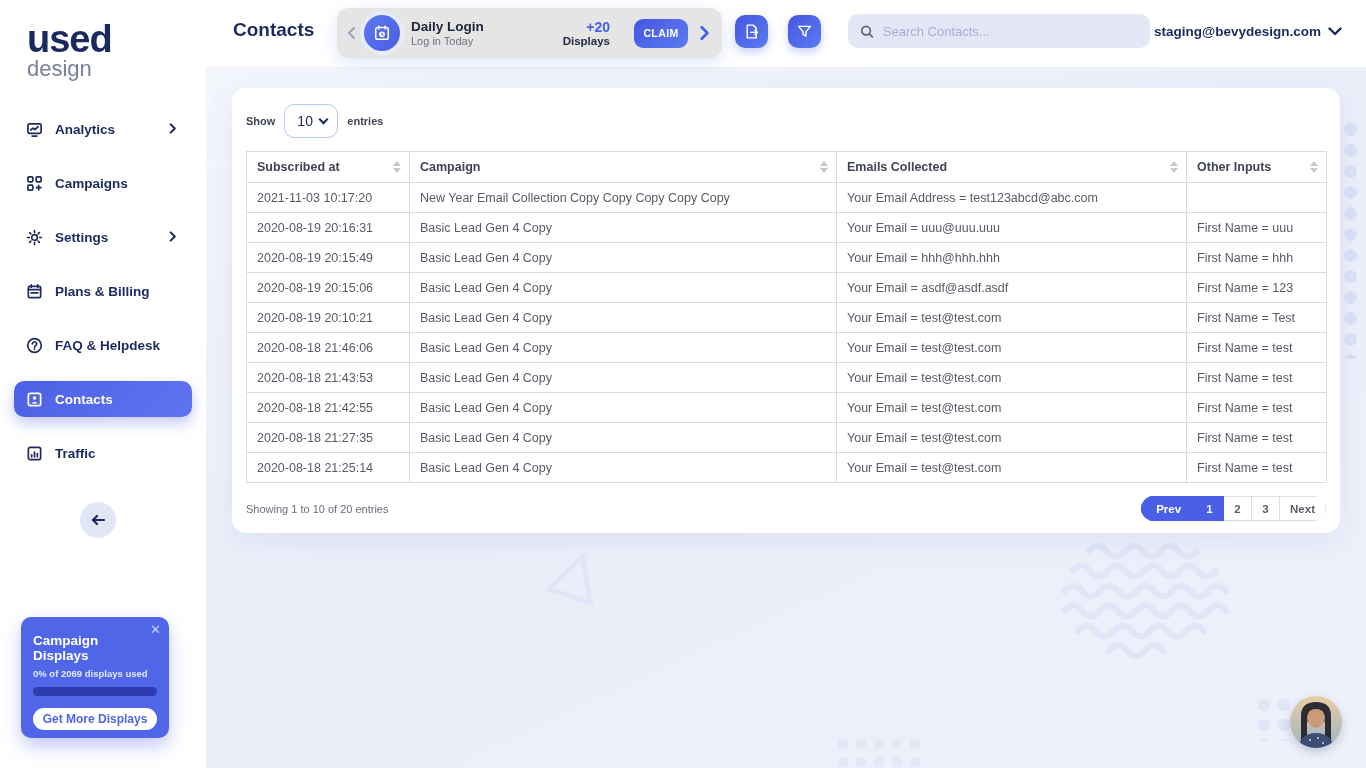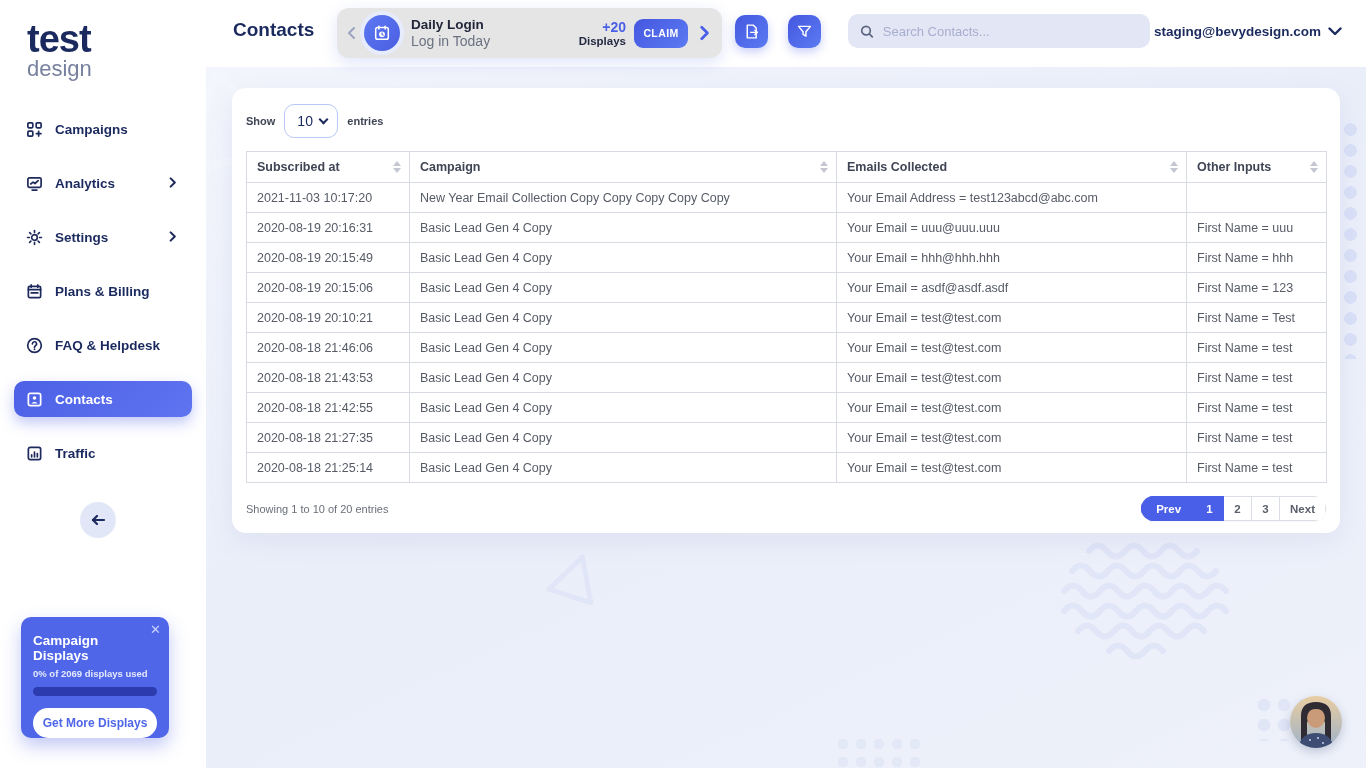--- a/index.html
+++ b/index.html
@@ -202,7 +202,7 @@
 
 <div class="sidebar">
   <div class="logo">
-    <div class="logo-main">test</div>
+    <div class="logo-main">used</div>
     <div class="logo-sub">design</div>
   </div>
 

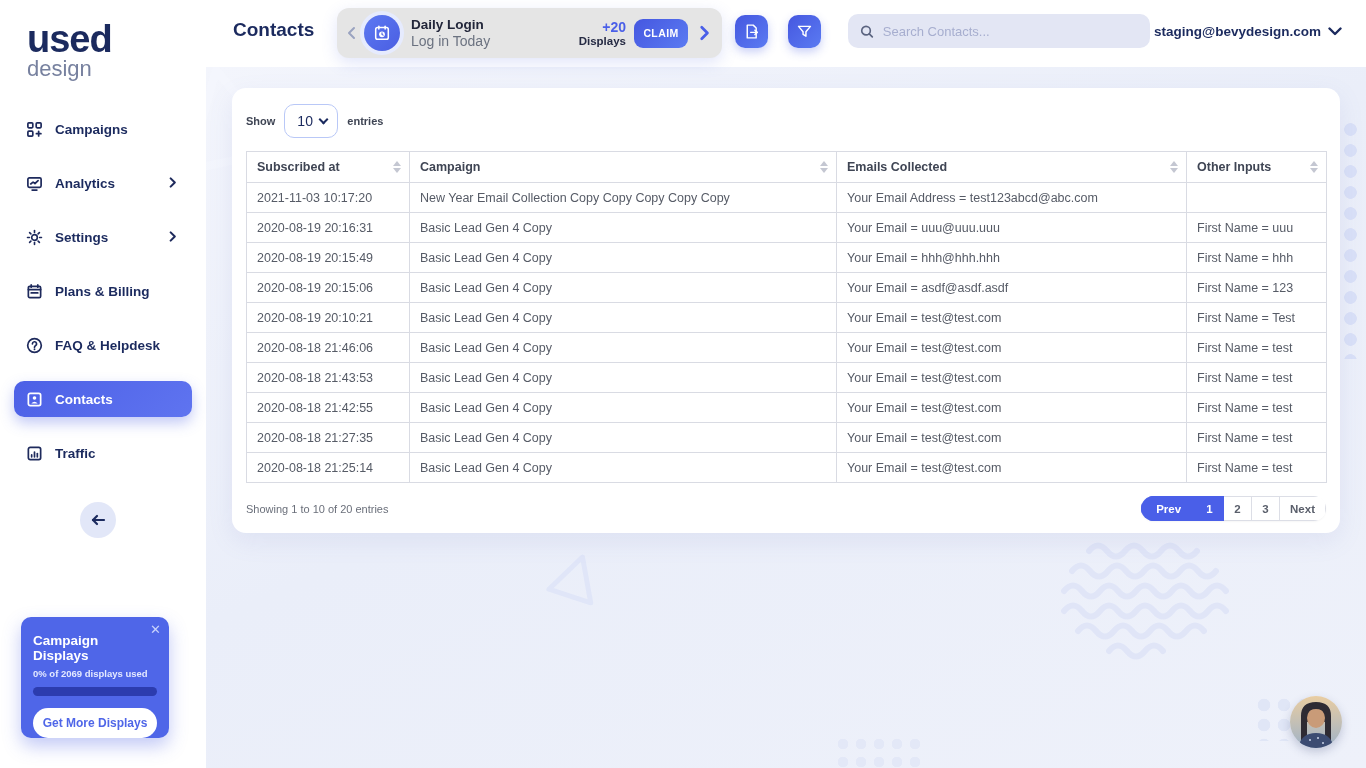--- a/index.html
+++ b/index.html
@@ -58,7 +58,7 @@
   .dc-text { margin-left:11px; flex:1 1 auto; }
   .dc-title { font-size:13.5px; font-weight:800; color:#22263a; }
   .dc-sub { font-size:14px; color:#6b7280; margin-top:1px; }
-  .dc-reward { text-align:right; margin-right:8px; }
+  .dc-reward { text-align:right; margin-right:24px; }
   .dc-plus { font-size:14px; font-weight:800; color:#4a5fe8; }
   .dc-displays { font-size:11.5px; font-weight:600; color:#252a43; }
   .dc-claim { width:54px; height:29px; border:none; border-radius:9px; background:linear-gradient(135deg,#4557e0,#5b7bf2);

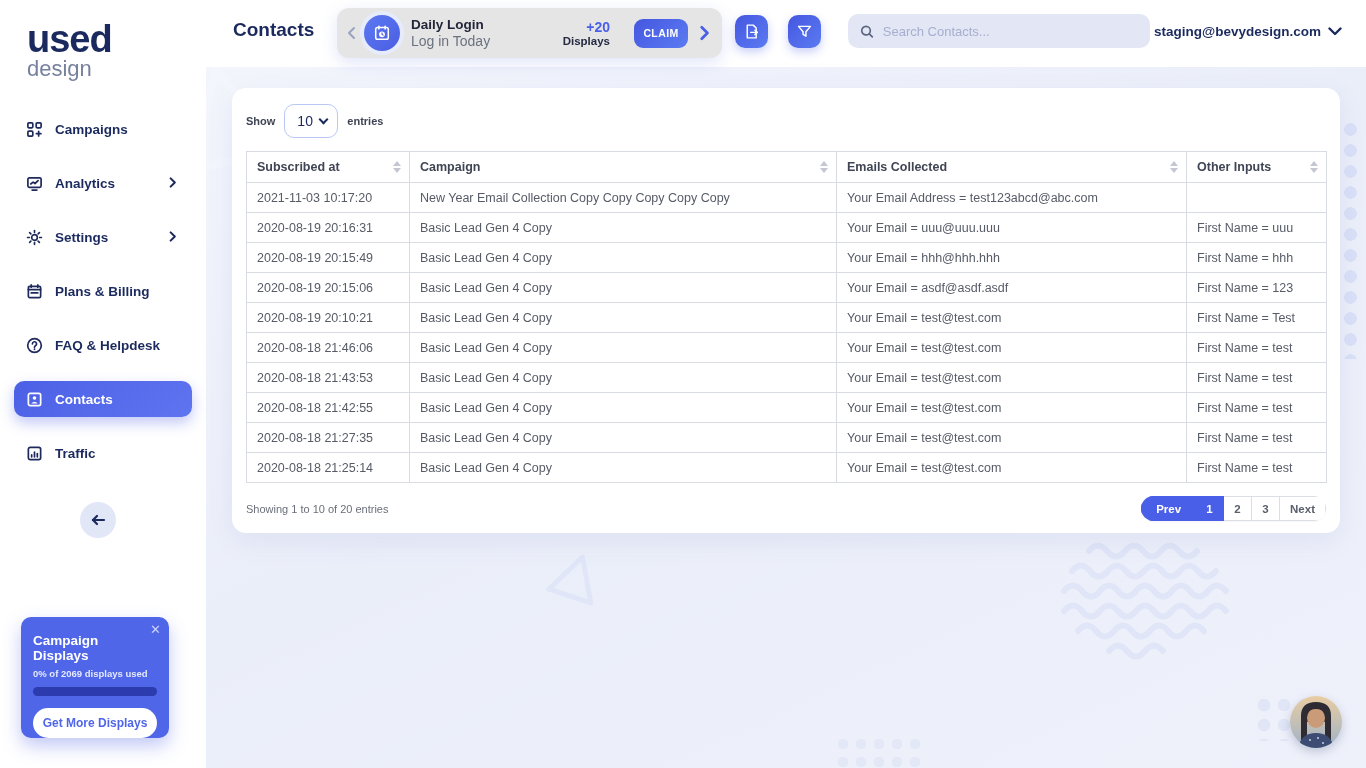--- a/index.html
+++ b/index.html
@@ -57,7 +57,7 @@
     box-shadow:0 0 0 4px #e6ebfe; display:flex; align-items:center; justify-content:center; flex:0 0 auto; }
   .dc-text { margin-left:11px; flex:1 1 auto; }
   .dc-title { font-size:13.5px; font-weight:800; color:#22263a; }
-  .dc-sub { font-size:14px; color:#6b7280; margin-top:1px; }
+  .dc-sub { font-size:11px; color:#6b7280; margin-top:1px; }
   .dc-reward { text-align:right; margin-right:24px; }
   .dc-plus { font-size:14px; font-weight:800; color:#4a5fe8; }
   .dc-displays { font-size:11.5px; font-weight:600; color:#252a43; }

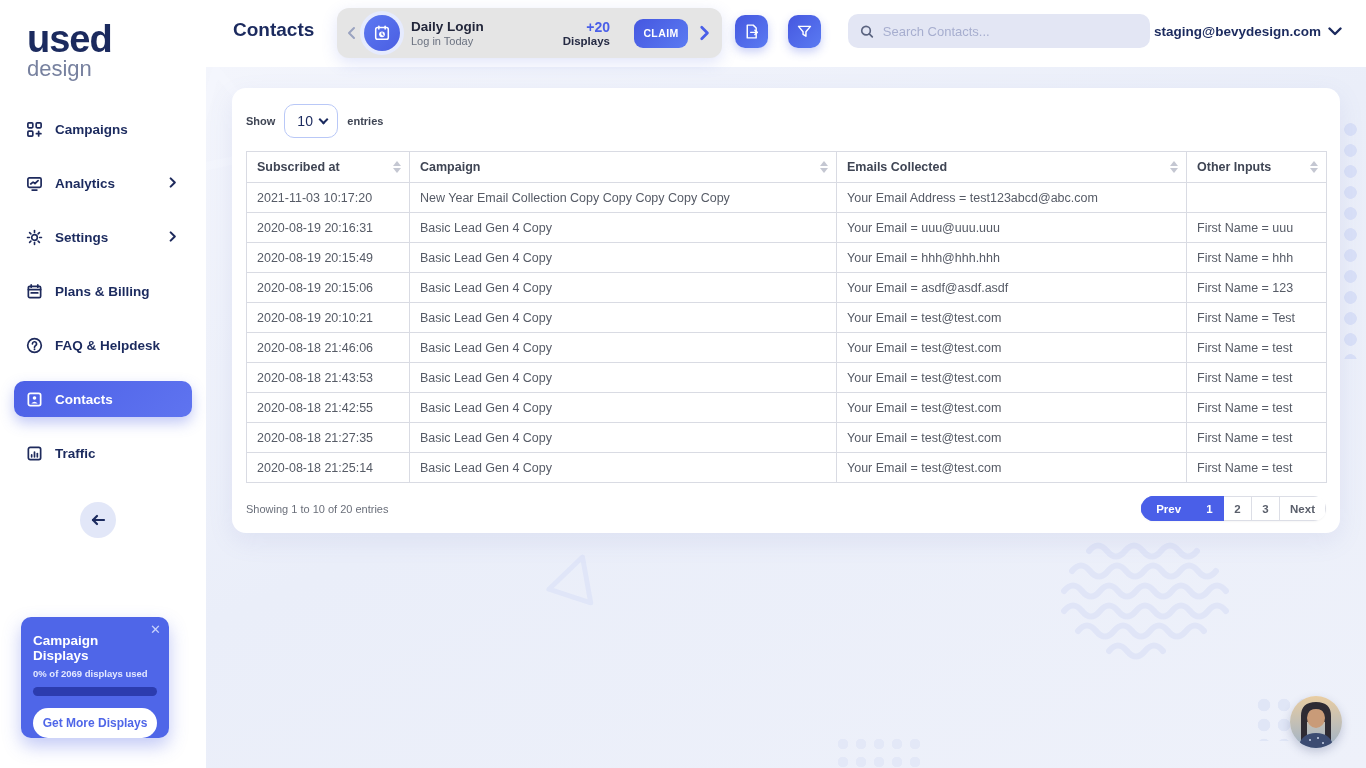--- a/index.html
+++ b/index.html
@@ -210,18 +210,6 @@
     <div class="nav-item">
       <svg width="17" height="17" viewBox="0 0 18 18">
         <g fill="none" stroke="#1e2a5c" stroke-width="1.8" stroke-linecap="round" stroke-linejoin="round">
-          <rect x="2" y="2" width="5.2" height="5.2" rx="1"></rect>
-            <rect x="10.8" y="2" width="5.2" height="5.2" rx="1"></rect>
-          <rect x="2" y="10.8" width="5.2" height="5.2" rx="1"></rect>
-          <line x1="13.4" y1="11" x2="13.4" y2="15.8"></line>
-            <line x1="11" y1="13.4" x2="15.8" y2="13.4"></line>
-        </g>
-      </svg>
-      <span class="lbl">Campaigns</span>
-    </div>
-    <div class="nav-item">
-      <svg width="17" height="17" viewBox="0 0 18 18">
-        <g fill="none" stroke="#1e2a5c" stroke-width="1.8" stroke-linecap="round" stroke-linejoin="round">
           <rect x="2" y="3" width="14" height="10" rx="1.5"></rect>
           <polyline points="5,9.5 7.5,7.5 9.5,9 12.8,6"></polyline>
           <line x1="6.5" y1="16" x2="11.5" y2="16"></line>
@@ -233,6 +221,18 @@
             <polyline points="4,1.5 8.5,6 4,10.5" fill="none" stroke="#1e2a5c" stroke-width="2.2" stroke-linecap="round" stroke-linejoin="round"></polyline>
           </svg>
       </span>
+    </div>
+    <div class="nav-item">
+      <svg width="17" height="17" viewBox="0 0 18 18">
+        <g fill="none" stroke="#1e2a5c" stroke-width="1.8" stroke-linecap="round" stroke-linejoin="round">
+          <rect x="2" y="2" width="5.2" height="5.2" rx="1"></rect>
+            <rect x="10.8" y="2" width="5.2" height="5.2" rx="1"></rect>
+          <rect x="2" y="10.8" width="5.2" height="5.2" rx="1"></rect>
+          <line x1="13.4" y1="11" x2="13.4" y2="15.8"></line>
+            <line x1="11" y1="13.4" x2="15.8" y2="13.4"></line>
+        </g>
+      </svg>
+      <span class="lbl">Campaigns</span>
     </div>
     <div class="nav-item">
       <svg width="17" height="17" viewBox="0 0 18 18">

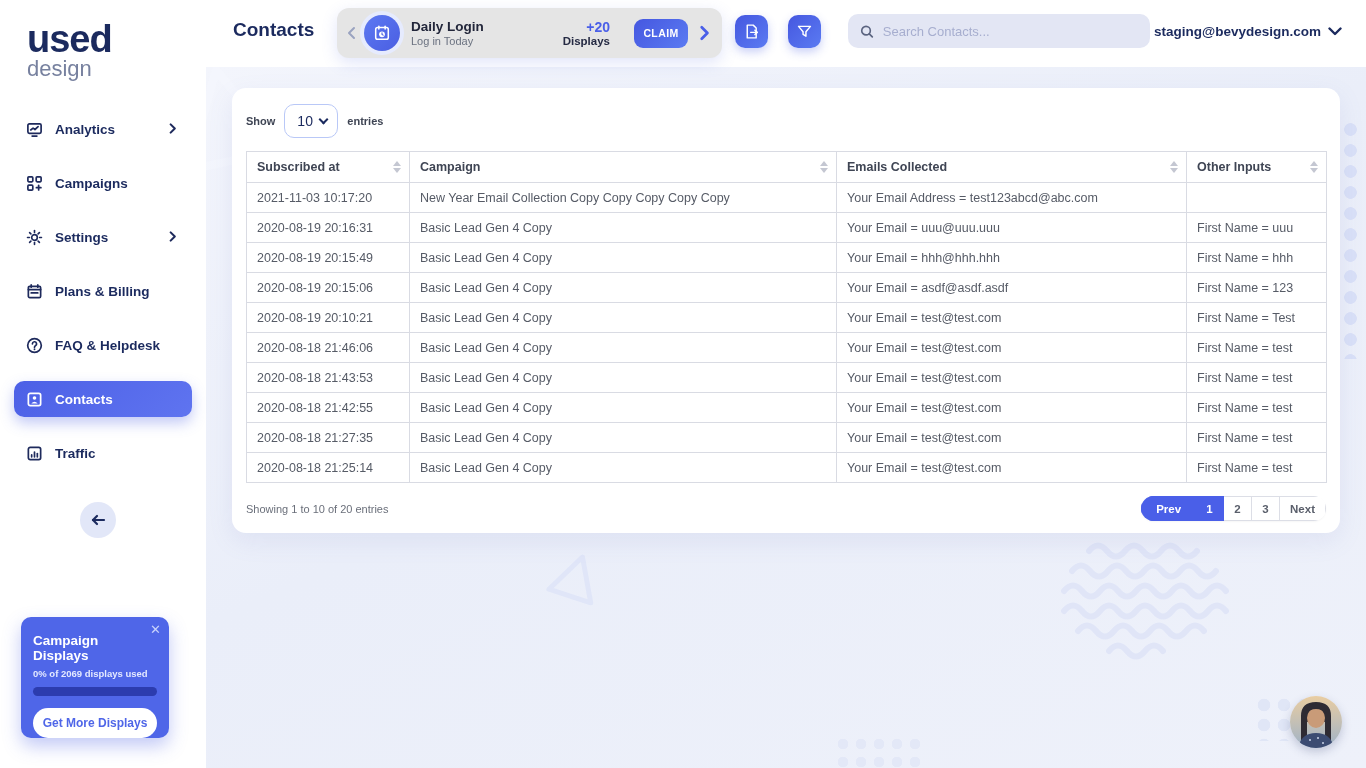--- a/index.html
+++ b/index.html
@@ -45,7 +45,7 @@
   .dw-usage { color:#e4e9ff; font-size:9.5px; font-weight:700; margin-top:5px; }
   .dw-bar { margin-top:8px; width:124px; height:9px; border-radius:5px; background:#2c3cae; overflow:hidden; }
   .dw-bar-fill { height:100%; background:#24308f; border-radius:5px; }
-  .dw-btn { margin-top:12px; width:124px; height:30px; border-radius:15px; background:#ffffff; border:none;
+  .dw-btn { margin-top:12px; width:124px; height:22px; border-radius:15px; background:#ffffff; border:none;
     color:#4f66e8; font-size:12px; font-weight:800; cursor:pointer; font-family:inherit; }
 
   

